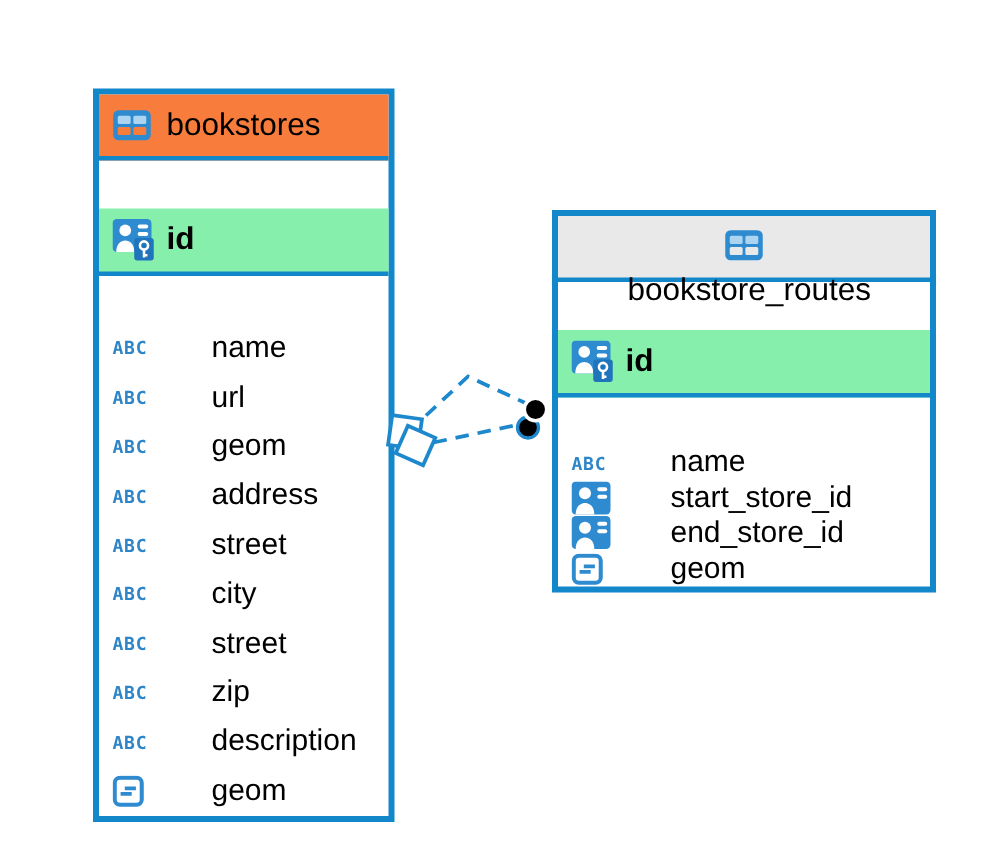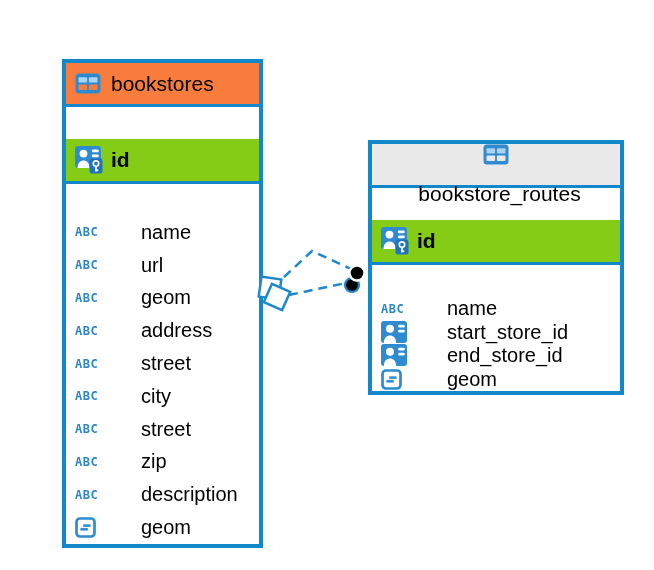--- a/index.html
+++ b/index.html
@@ -23,7 +23,7 @@
   .pk-row{
     height:45px;flex:0 0 45px;display:flex;align-items:center;
     padding-left:7px;border-bottom:3px solid #1288cb;box-sizing:border-box;
-    background:#84cc16;
+    background:#86efac;
   }
   .tbody{flex:1;display:flex;flex-direction:column;padding-left:7px;}
   .col-row{flex:1;display:flex;align-items:center;}

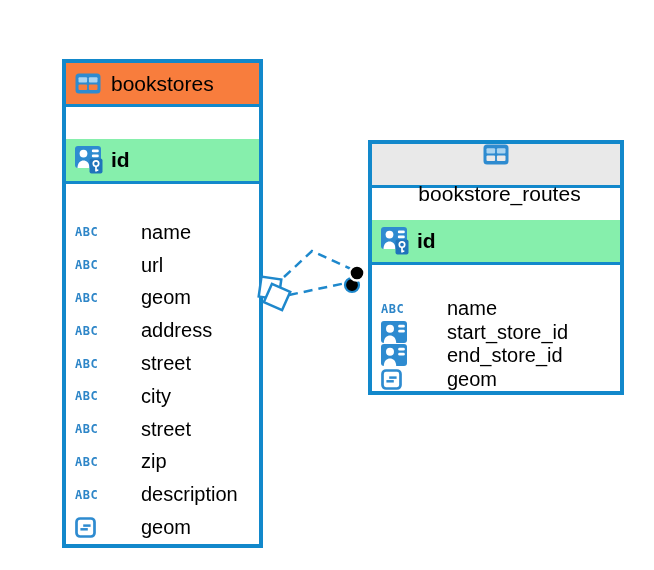--- a/index.html
+++ b/index.html
@@ -27,7 +27,7 @@
   }
   .tbody{flex:1;display:flex;flex-direction:column;padding-left:7px;}
   .col-row{flex:1;display:flex;align-items:center;}
-  .icon-box{width:38px;flex:0 0 38px;display:flex;justify-content:flex-start;padding-left:2px;box-sizing:border-box;}
+  .icon-box{width:38px;flex:0 0 38px;display:flex;align-items:center;justify-content:flex-start;padding-left:2px;box-sizing:border-box;}
   .title-text{font-size:21px;color:#000;white-space:nowrap;}
   .pk-text{font-size:21px;font-weight:700;color:#000;}
   .col-text{font-size:20px;color:#000;white-space:nowrap;margin-left:30px;}

